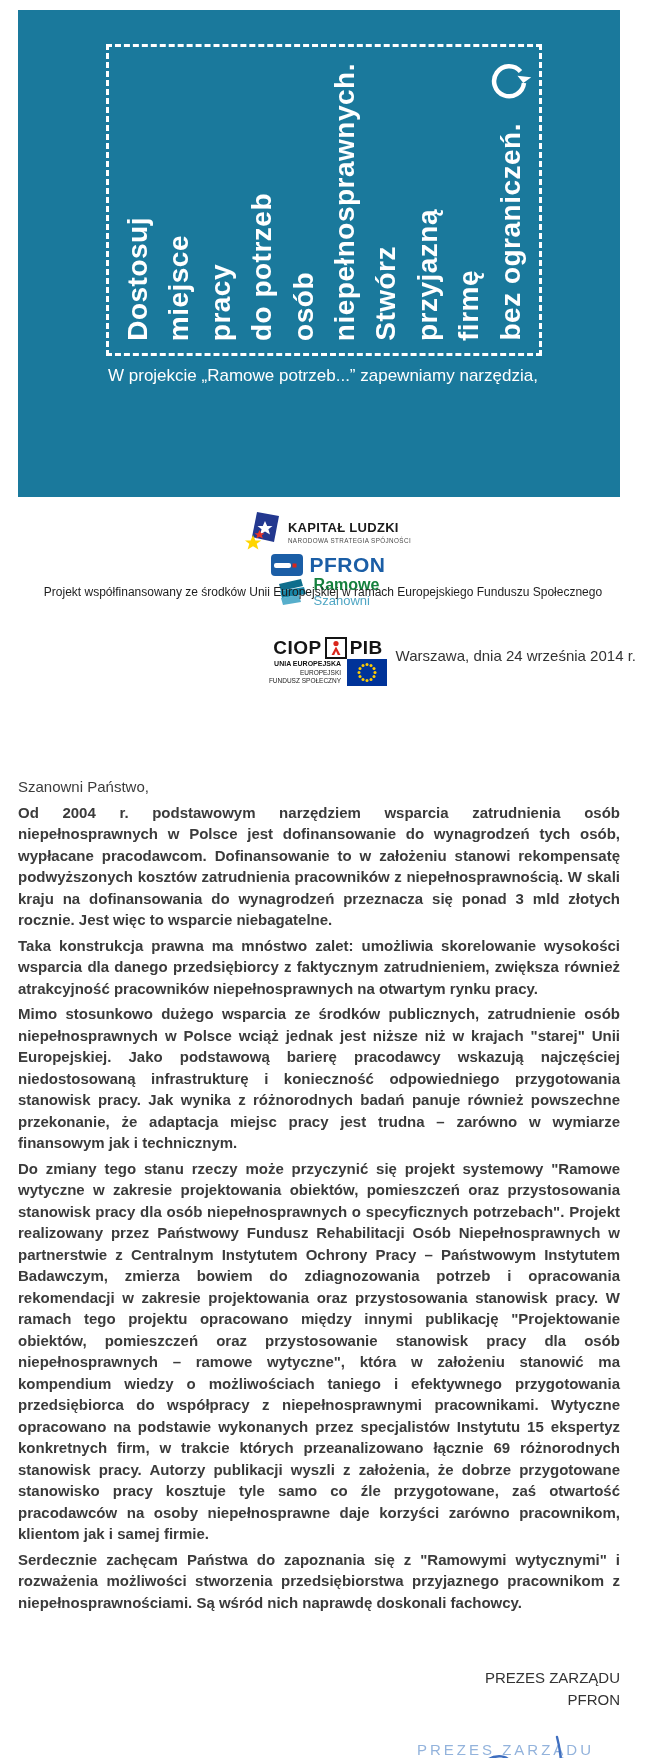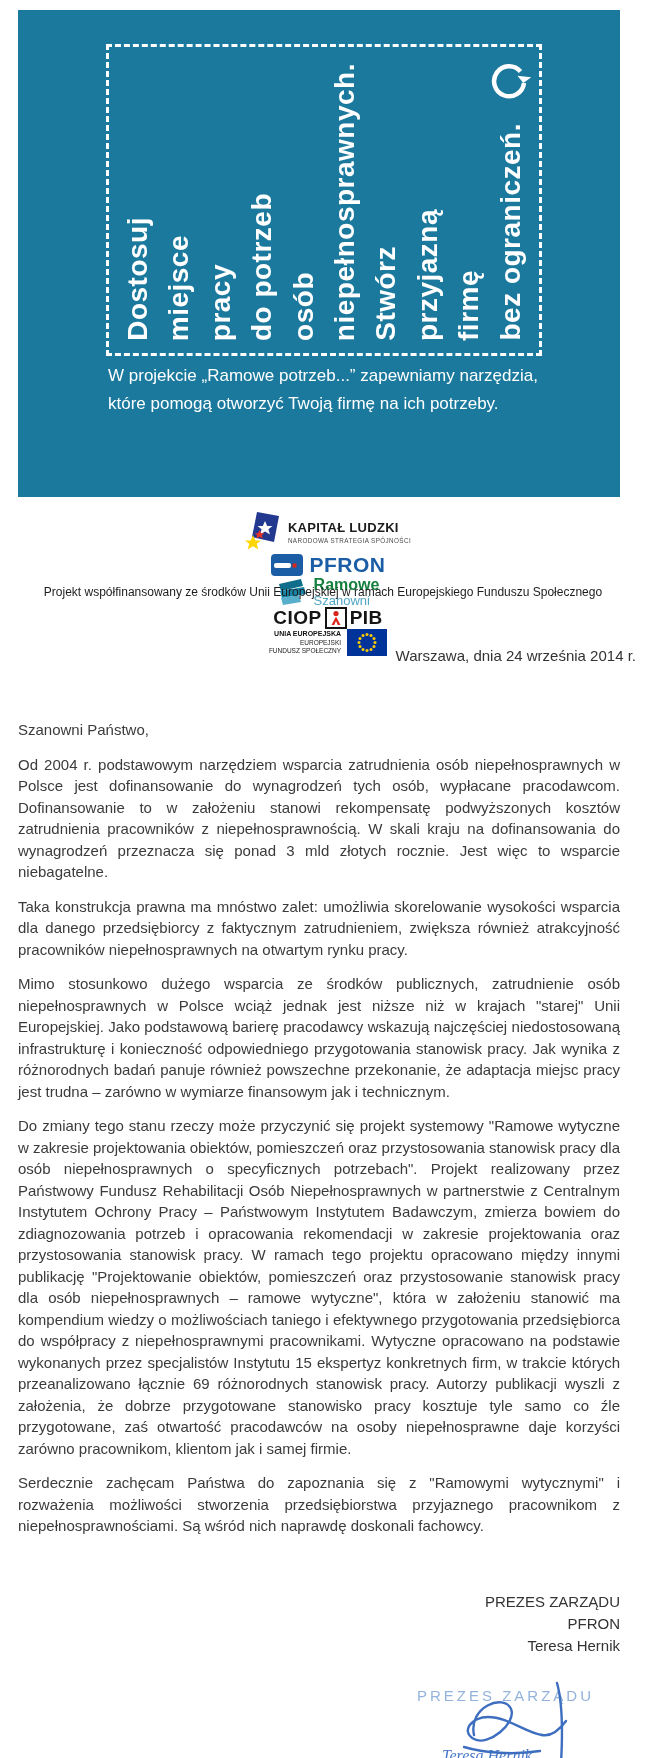--- a/index.html
+++ b/index.html
@@ -73,7 +73,6 @@
     </div>
     <div class="banner-sub">
       <div>W projekcie „Ramowe potrzeb...” zapewniamy narzędzia,</div>
-      <div>które pomogą otworzyć Twoją firmę na ich potrzeby.</div>
     </div>
   </div>
 

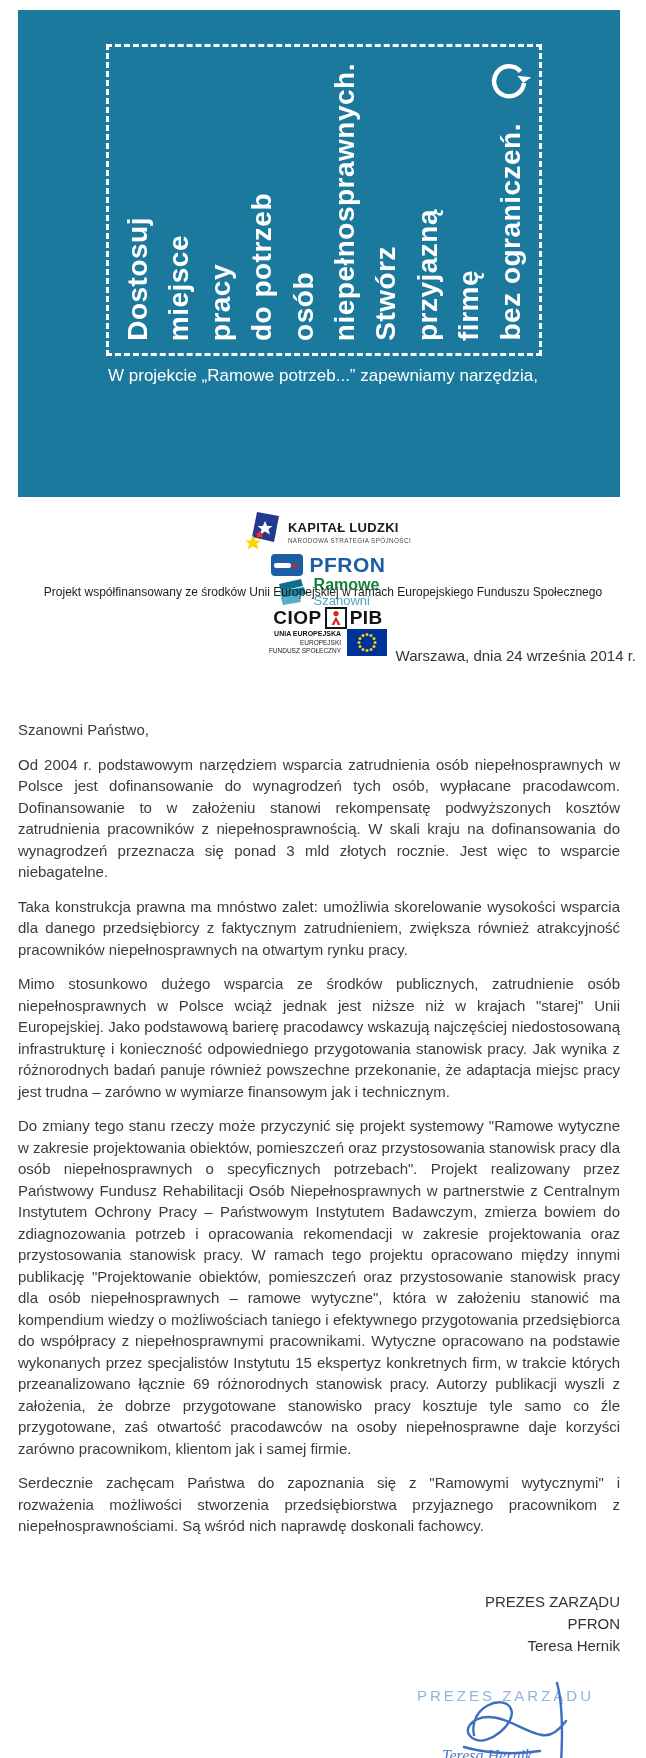--- a/index.html
+++ b/index.html
@@ -24,7 +24,7 @@
   .ram-text{line-height:1;}
   .ram-text .r1{font-size:16px;font-weight:700;color:#15803d;}
   .ram-text .r2{font-size:13px;color:#4FA6C4;margin-top:1px;}
-  .ciop{display:flex;align-items:center;gap:3px;}
+  .ciop{display:flex;align-items:center;gap:3px;margin-top:30px;}
   .ciop .c-label{font-size:19px;font-weight:700;color:#141414;letter-spacing:.5px;}
   .eu{display:flex;align-items:center;gap:6px;}
   .eu-text{text-align:right;line-height:1.25;}

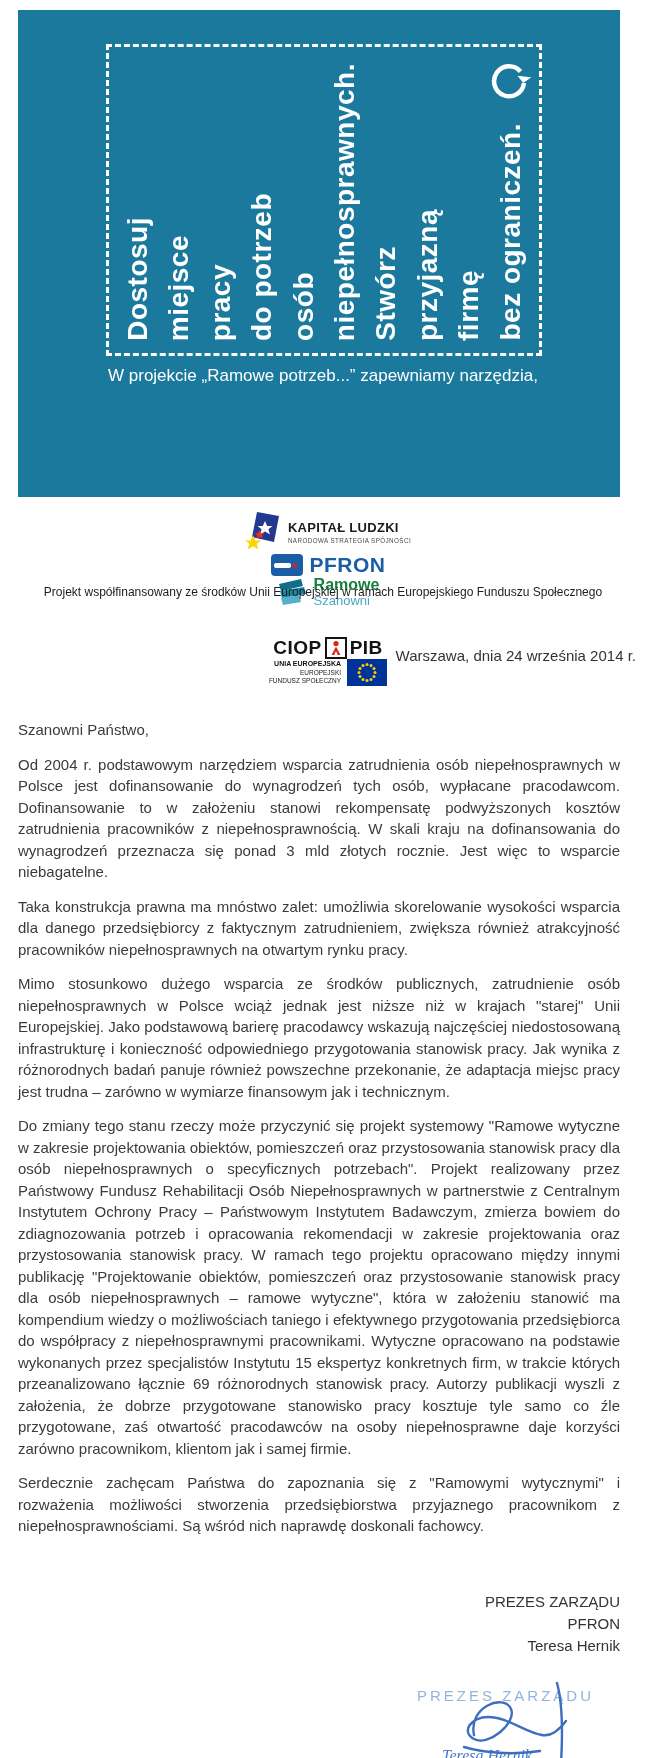--- a/index.html
+++ b/index.html
@@ -37,7 +37,7 @@
 
   
   .letter{margin:0 26px 0 18px;font-size:15px;line-height:21.5px;color:#3b3b3b;}
-  .salutation{margin-top:55px;}
+  .salutation{margin-top:112px;}
   .para{margin-top:13px;text-align:justify;}
 
   .signoff{margin-top:54px;padding-right:26px;text-align:right;font-size:15px;line-height:22px;color:#333;}

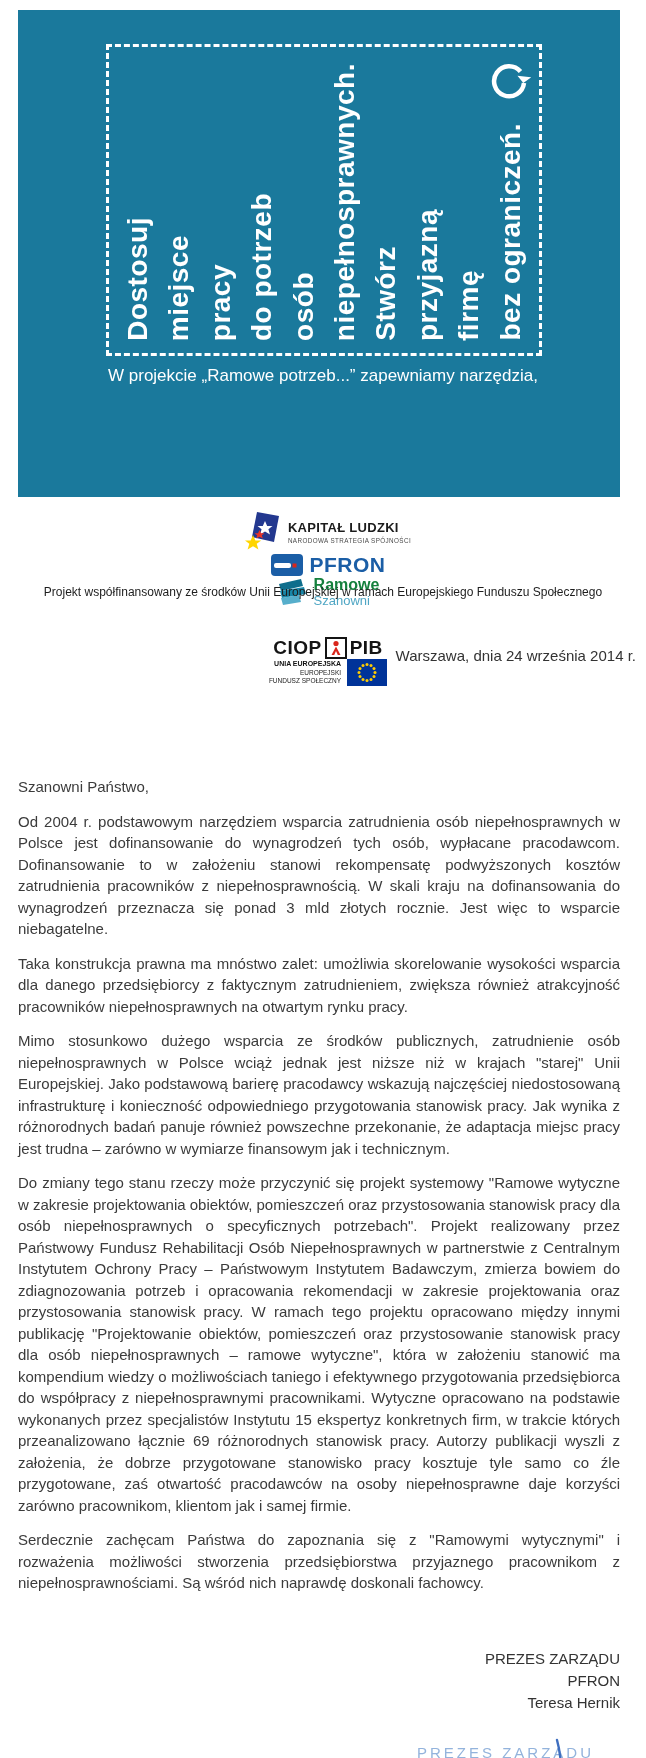--- a/index.html
+++ b/index.html
@@ -38,7 +38,7 @@
   
   .letter{margin:0 26px 0 18px;font-size:15px;line-height:21.5px;color:#3b3b3b;}
   .salutation{margin-top:112px;}
-  .para{margin-top:13px;text-align:justify;}
+  .para{margin-top:4px;text-align:justify;font-weight:bold;}
 
   .signoff{margin-top:54px;padding-right:26px;text-align:right;font-size:15px;line-height:22px;color:#333;}
 

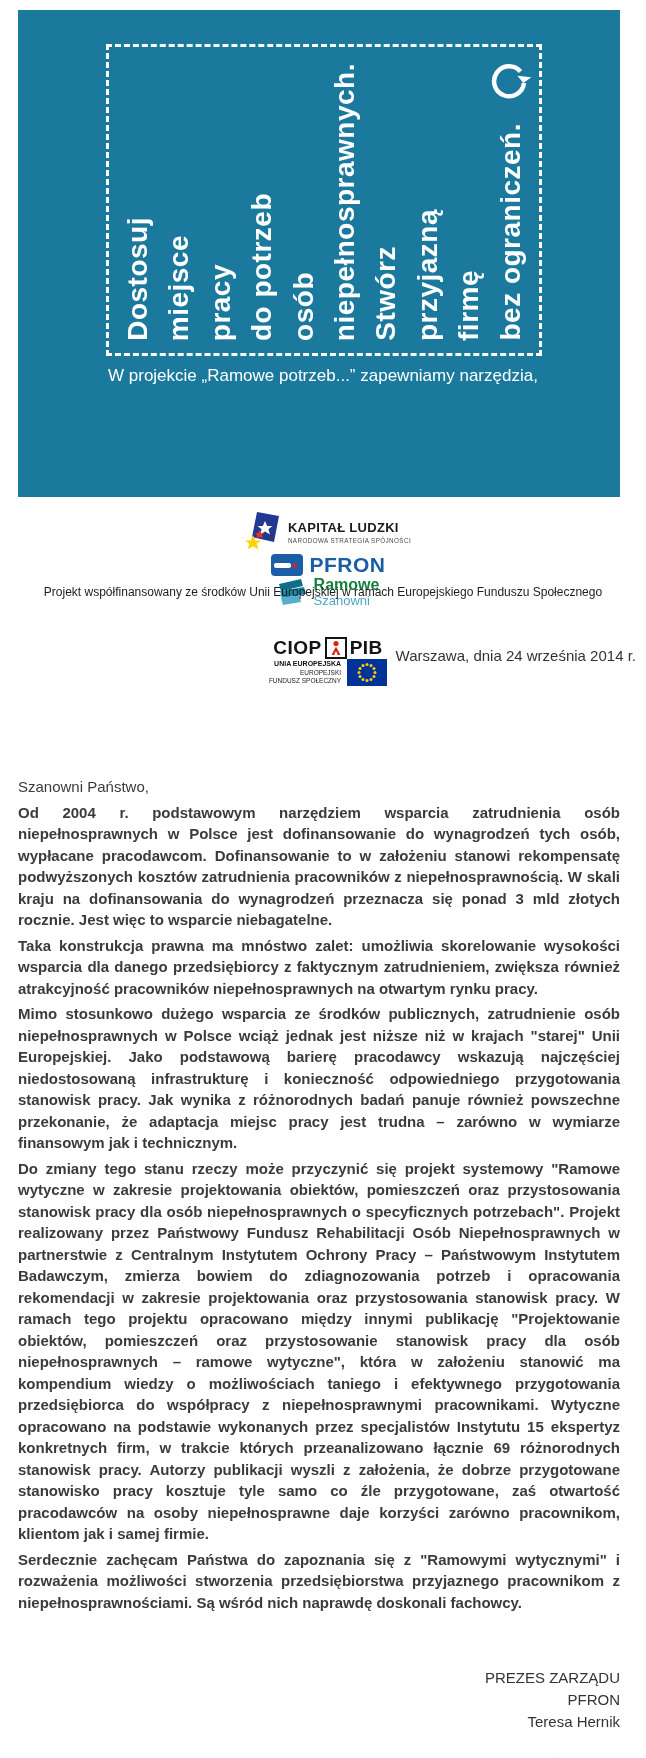--- a/index.html
+++ b/index.html
@@ -164,7 +164,6 @@
   <div class="signoff">
     <div>PREZES ZARZĄDU</div>
     <div>PFRON</div>
-    <div>Teresa Hernik</div>
   </div>
 
   <div class="sig-area">

